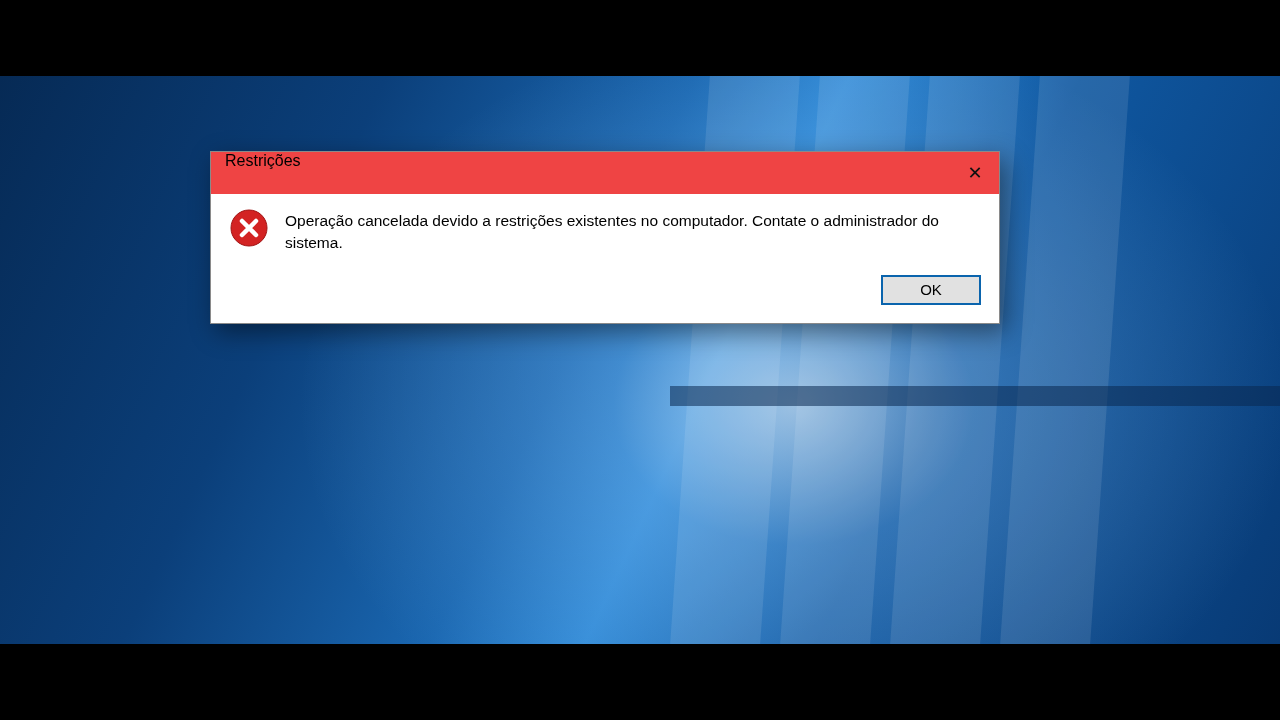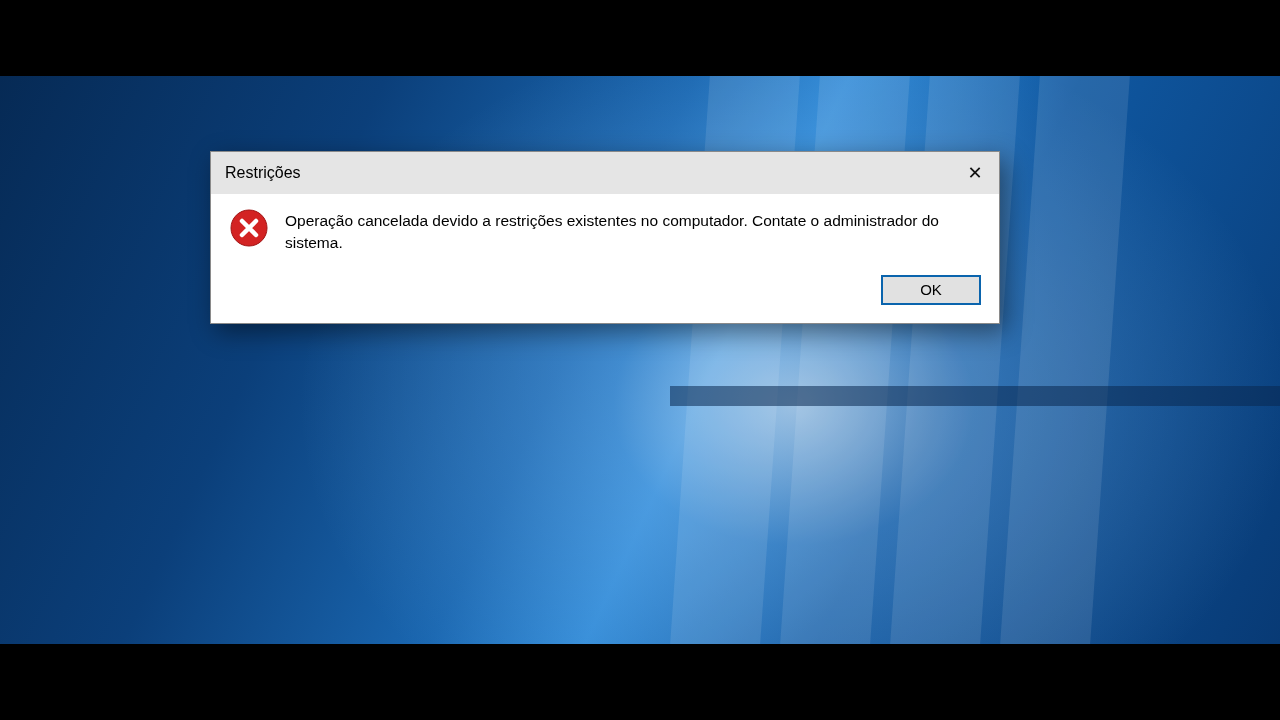--- a/index.html
+++ b/index.html
@@ -40,10 +40,9 @@
   }
   .titlebar {
     display: flex;
-    align-items: center;
     height: 42px;
     padding: 0 0 0 14px;
-    background: #e5e5e5;
+    background: #ef4444;
   }
   .titlebar .title {
     font-size: 16px;

